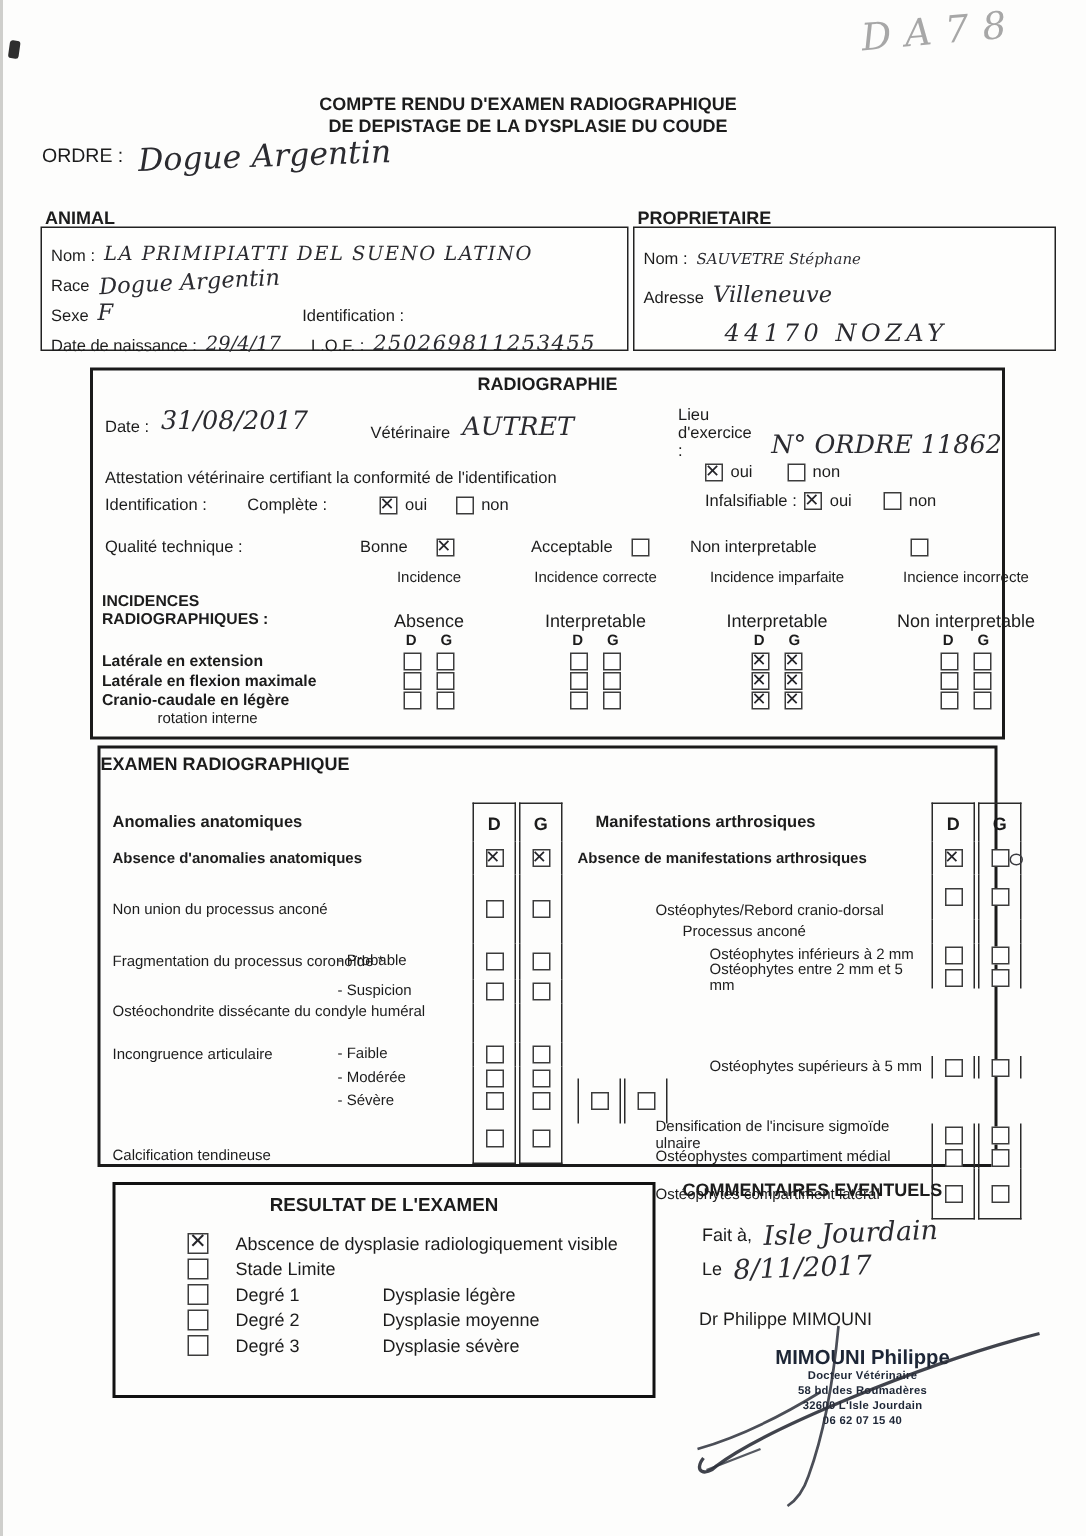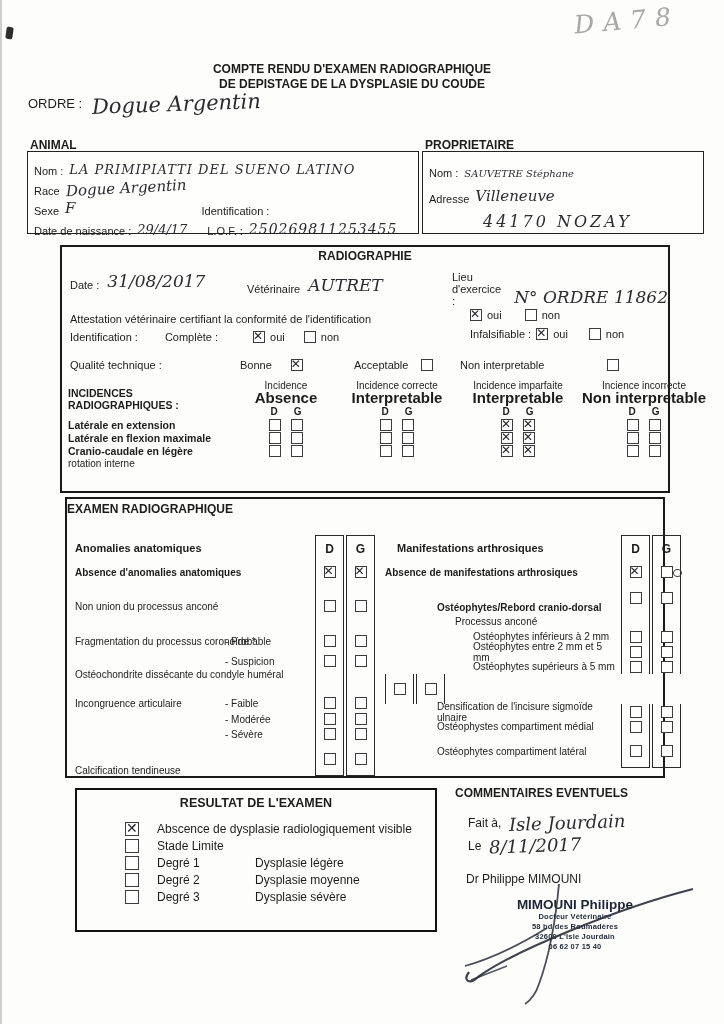--- a/index.html
+++ b/index.html
@@ -49,7 +49,7 @@
        grid-template-columns:168px 100px 122px 120px 132px;row-gap:1px;font-size:10px;align-items:center;}
   .inc .inclbl{font-size:10.5px;font-weight:bold;align-self:center;}
   .g-h{text-align:center;line-height:12px;}
-  .g-h .l2{font-weight:bold;font-size:15px;}
+  .g-h .l2{font-weight:normal;font-size:12px;margin-top:16px;}
   .dg-letters{display:flex;justify-content:center;gap:16px;font-weight:bold;margin-top:2px;}
   .pair{display:flex;justify-content:center;gap:10px;}
   .rowlbl{font-size:10.5px;font-weight:bold;}

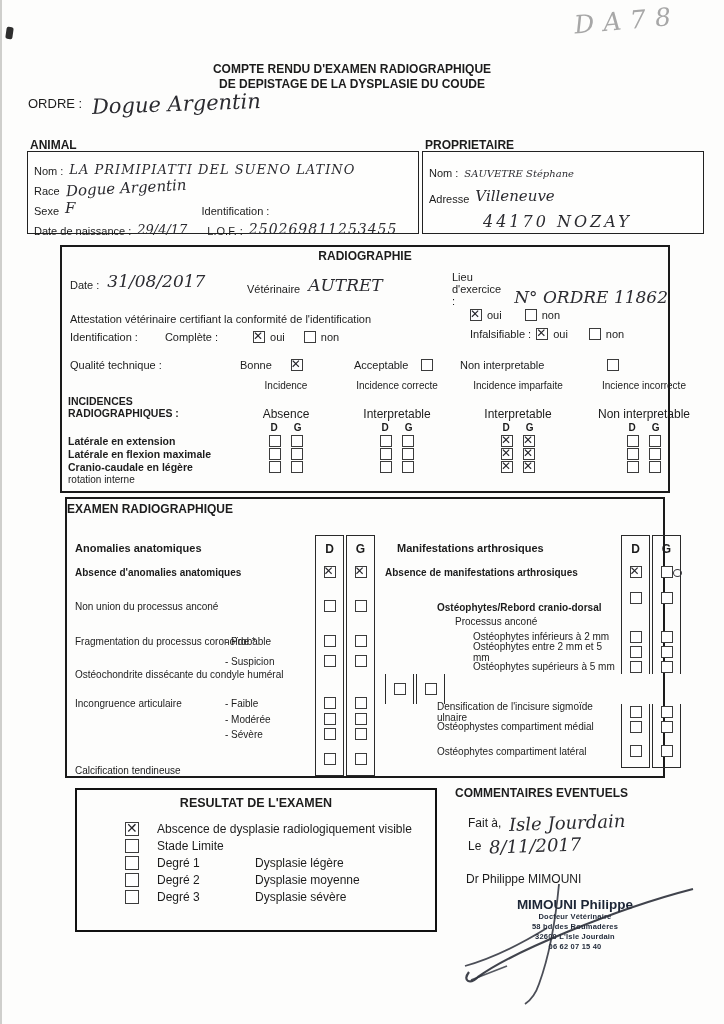--- a/index.html
+++ b/index.html
@@ -53,7 +53,7 @@
   .dg-letters{display:flex;justify-content:center;gap:16px;font-weight:bold;margin-top:2px;}
   .pair{display:flex;justify-content:center;gap:10px;}
   .rowlbl{font-size:10.5px;font-weight:bold;}
-  .inc-foot{font-size:10px;}
+  .inc-foot{font-size:10px;margin-left:37px;}
 
   
   .exam-box{position:absolute;left:65px;top:497px;width:596px;height:277px;border:2px solid #1a1a1a;}

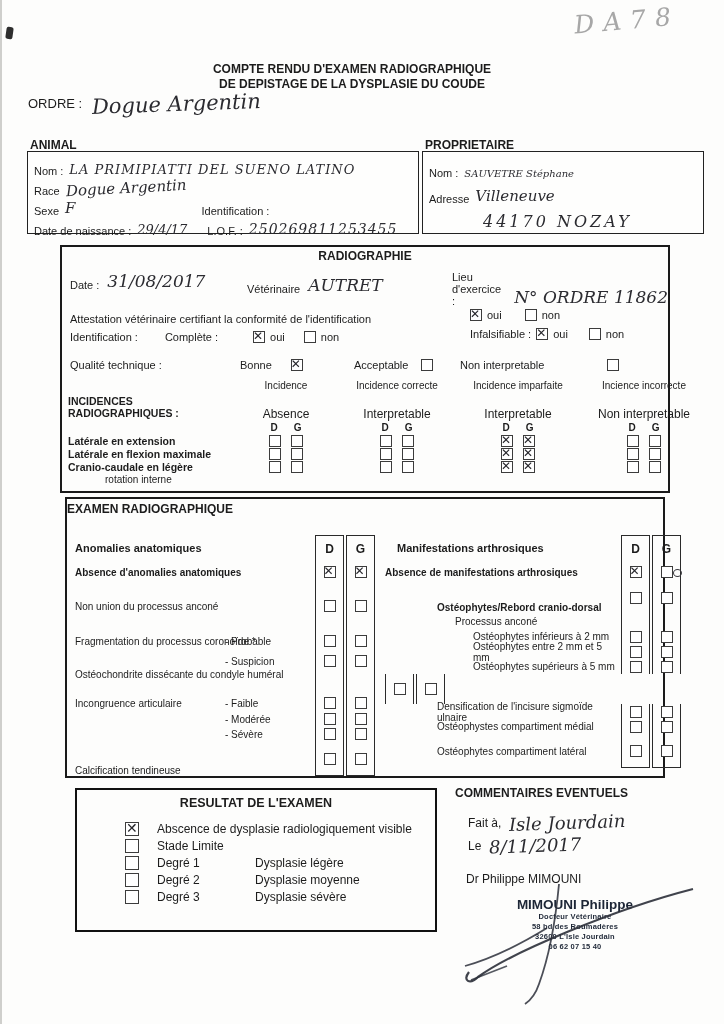--- a/index.html
+++ b/index.html
@@ -430,7 +430,7 @@
           </div>
       </div>
       <div class="exrow" style="height:30px;">
-        <div class="exlbl ind1" style="align-self:flex-end;font-weight:bold;">Ostéophytes/Rebord cranio-dorsal</div>
+        <div class="exlbl ind1" style="align-self:flex-end;">Ostéophytes/Rebord cranio-dorsal</div>
         <div class="dgcols">
             <div class="dgc">
               <span class="cb"></span>

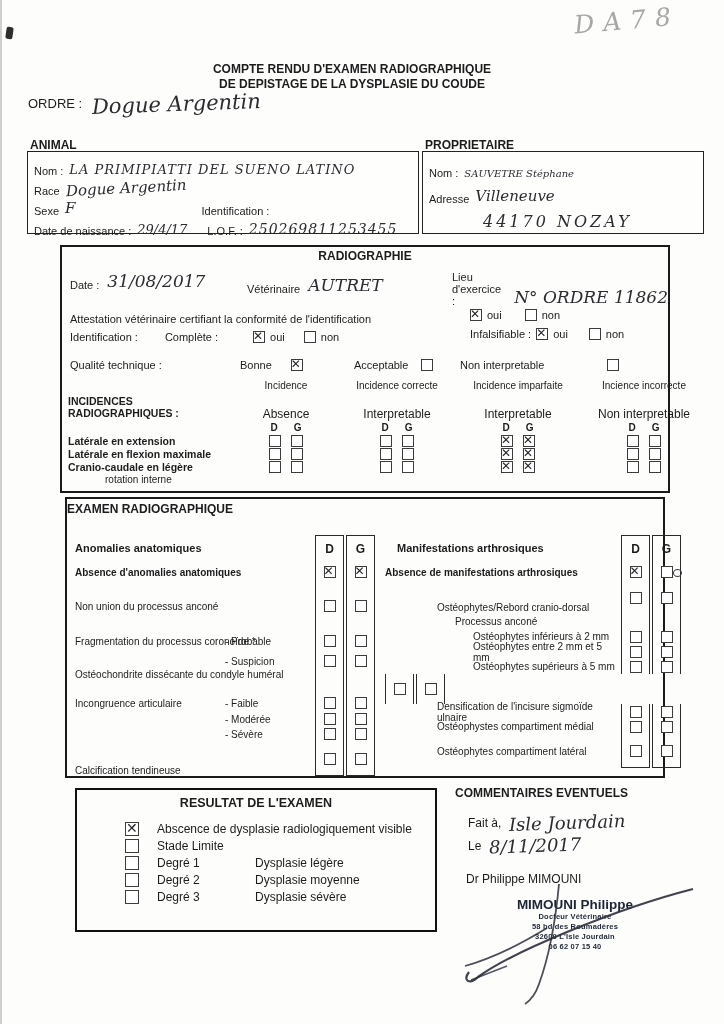--- a/index.html
+++ b/index.html
@@ -469,7 +469,7 @@
             </div>
           </div>
       </div>
-      <div class="exrow" style="height:15px;">
+      <div class="exrow" style="height:15px;margin-top:45px;">
         <div class="exlbl ind3">Ostéophytes supérieurs à 5 mm</div>
         <div class="dgcols">
             <div class="dgc">

